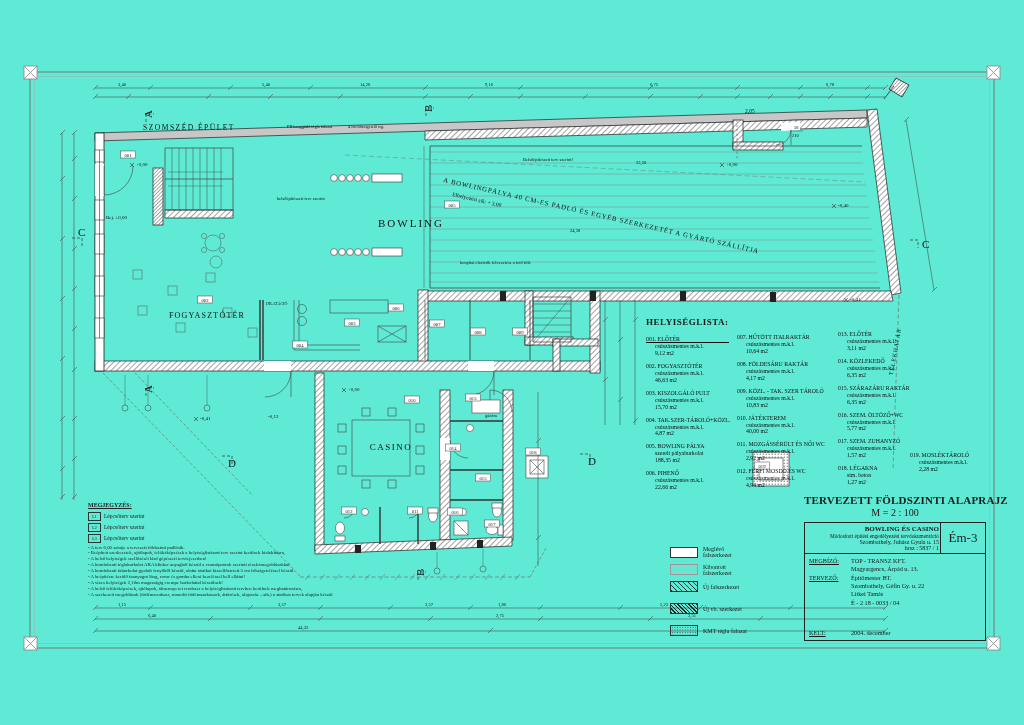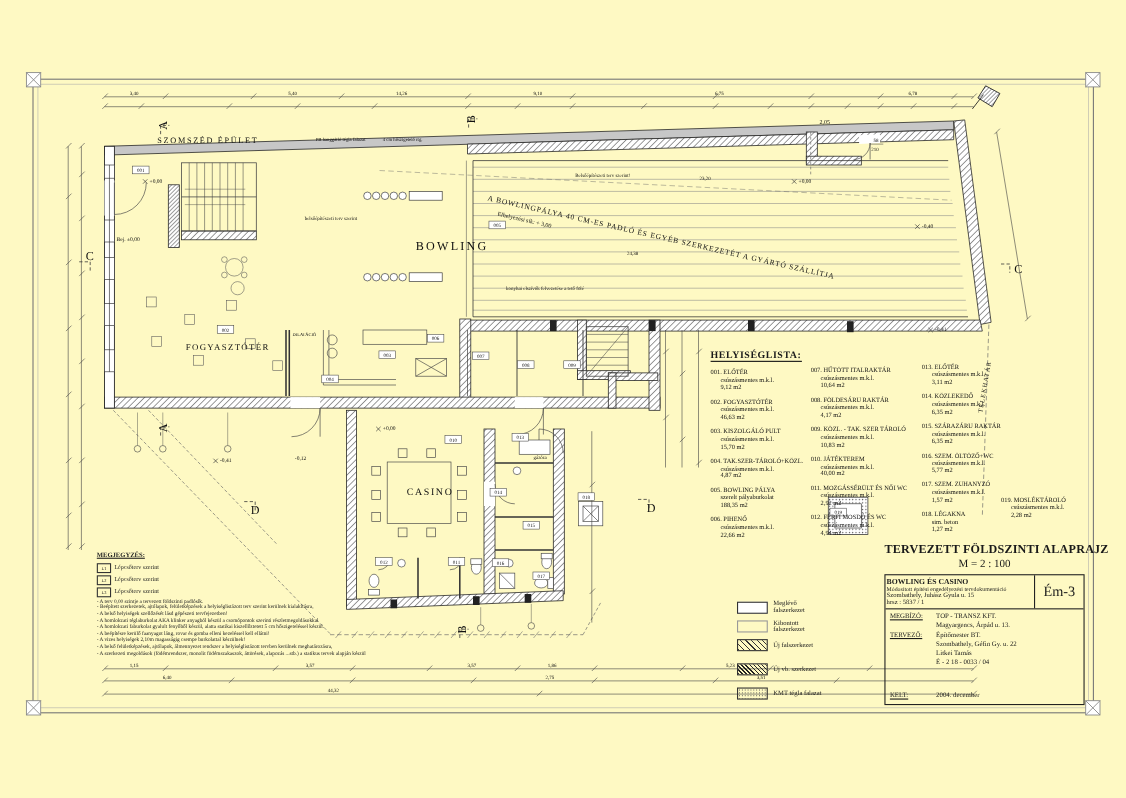--- a/index.html
+++ b/index.html
@@ -4,7 +4,7 @@
 <style>
   html,body{margin:0;padding:0;background:#fff}
   body{width:1024px;height:725px;position:relative;font-family:"Liberation Serif","DejaVu Serif",serif;color:#1a1a1a}
-  #sheet{position:absolute;inset:0;background:#fef9c3;overflow:hidden}
+  #sheet{position:absolute;inset:0;background:#5eead4;overflow:hidden}
   svg{position:absolute;left:0;top:0;z-index:1}
   .blk{position:absolute;z-index:2}
   

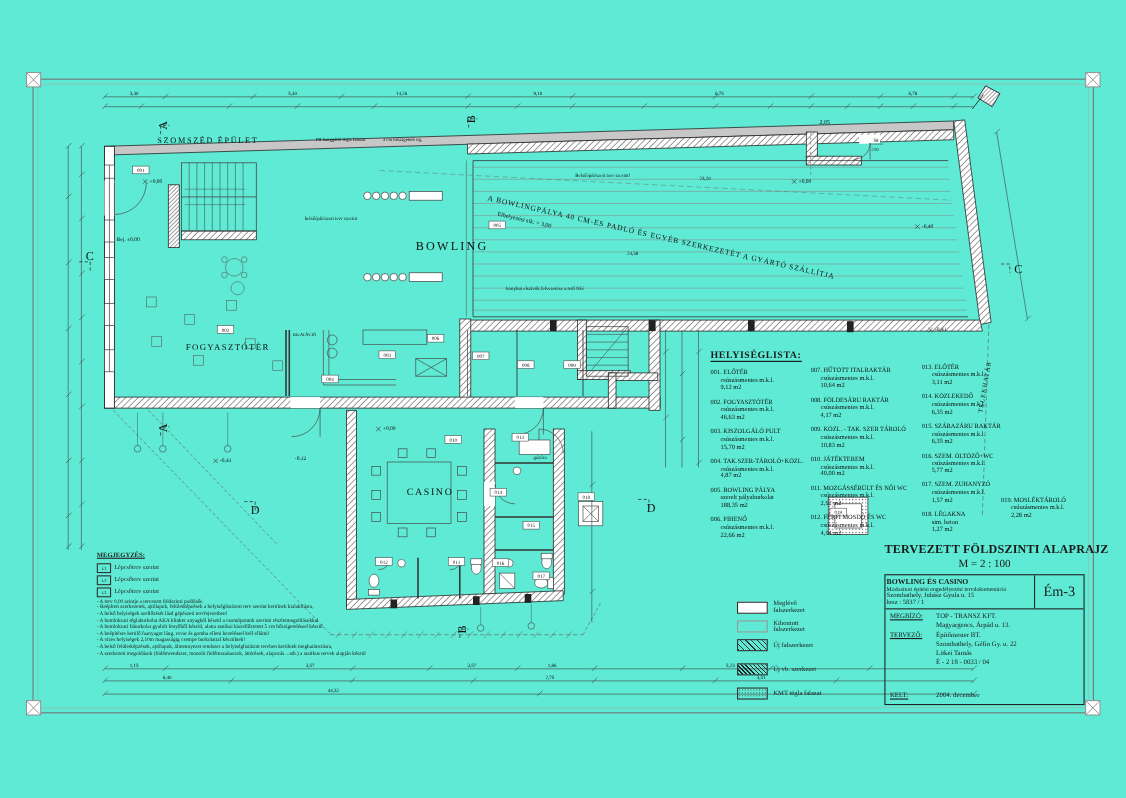--- a/index.html
+++ b/index.html
@@ -10,7 +10,7 @@
   
   #roomlist{font-size:5.8px;line-height:1.2;color:#111}
   #roomlist .col{position:absolute;width:88px}
-  .rl-head{position:absolute;left:646px;top:317px;font-size:9px;font-weight:bold;letter-spacing:.5px;border-bottom:1px solid #111;padding-bottom:1px;z-index:2}
+  .rl-head{position:absolute;left:646px;top:317px;font-size:9px;font-weight:bold;letter-spacing:.5px;border-bottom:1px solid #111;padding-bottom:15px;z-index:2}
   .it{margin-bottom:6px}
   .it .l2,.it .l3{padding-left:9px}
   

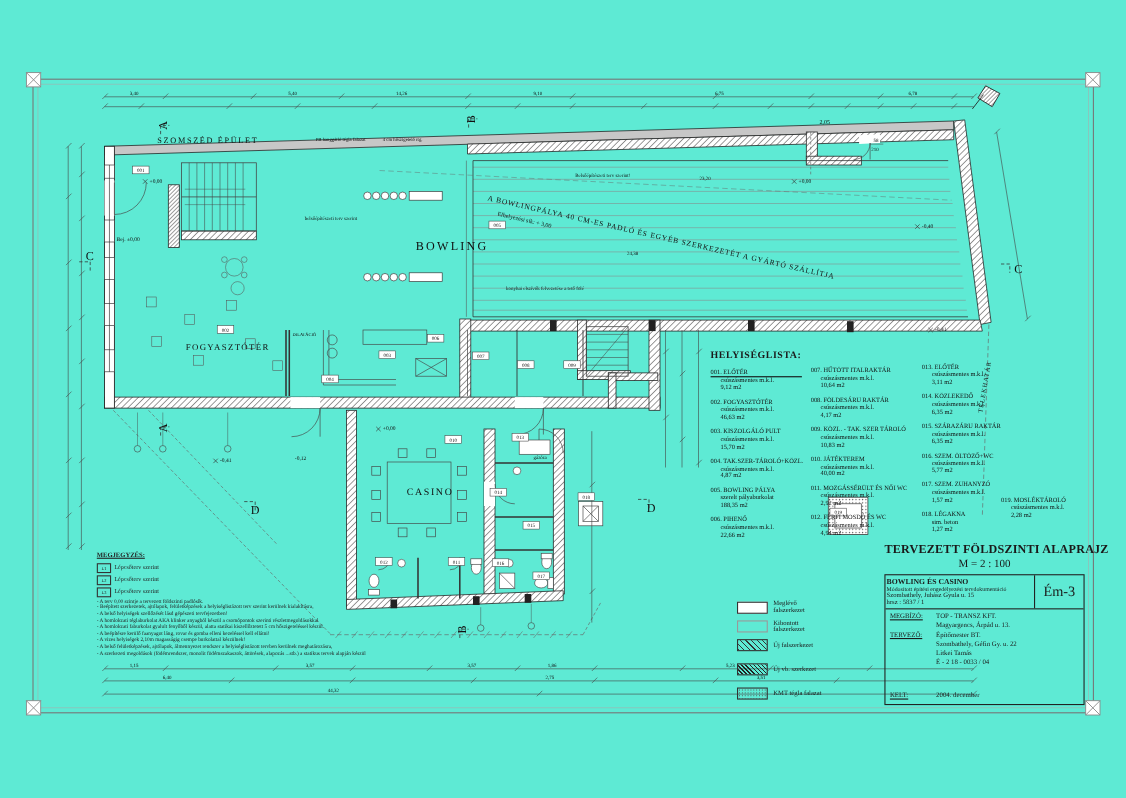--- a/index.html
+++ b/index.html
@@ -34,7 +34,7 @@
   .tb-scale{font-size:10px;text-align:center;margin-top:1px}
   .tb-table{border:1px solid #222;margin-top:4px}
   .tb-hdr{display:flex;border-bottom:1px solid #222}
-  .tb-hl{flex:1;text-align:left;padding:2px 1px}
+  .tb-hl{flex:1;text-align:right;padding:2px 1px}
   .tb-hl .p1{font-size:7px;font-weight:bold}
   .tb-hl .p2{font-size:5.3px}
   .tb-hl .p3,.tb-hl .p4{font-size:6px}

